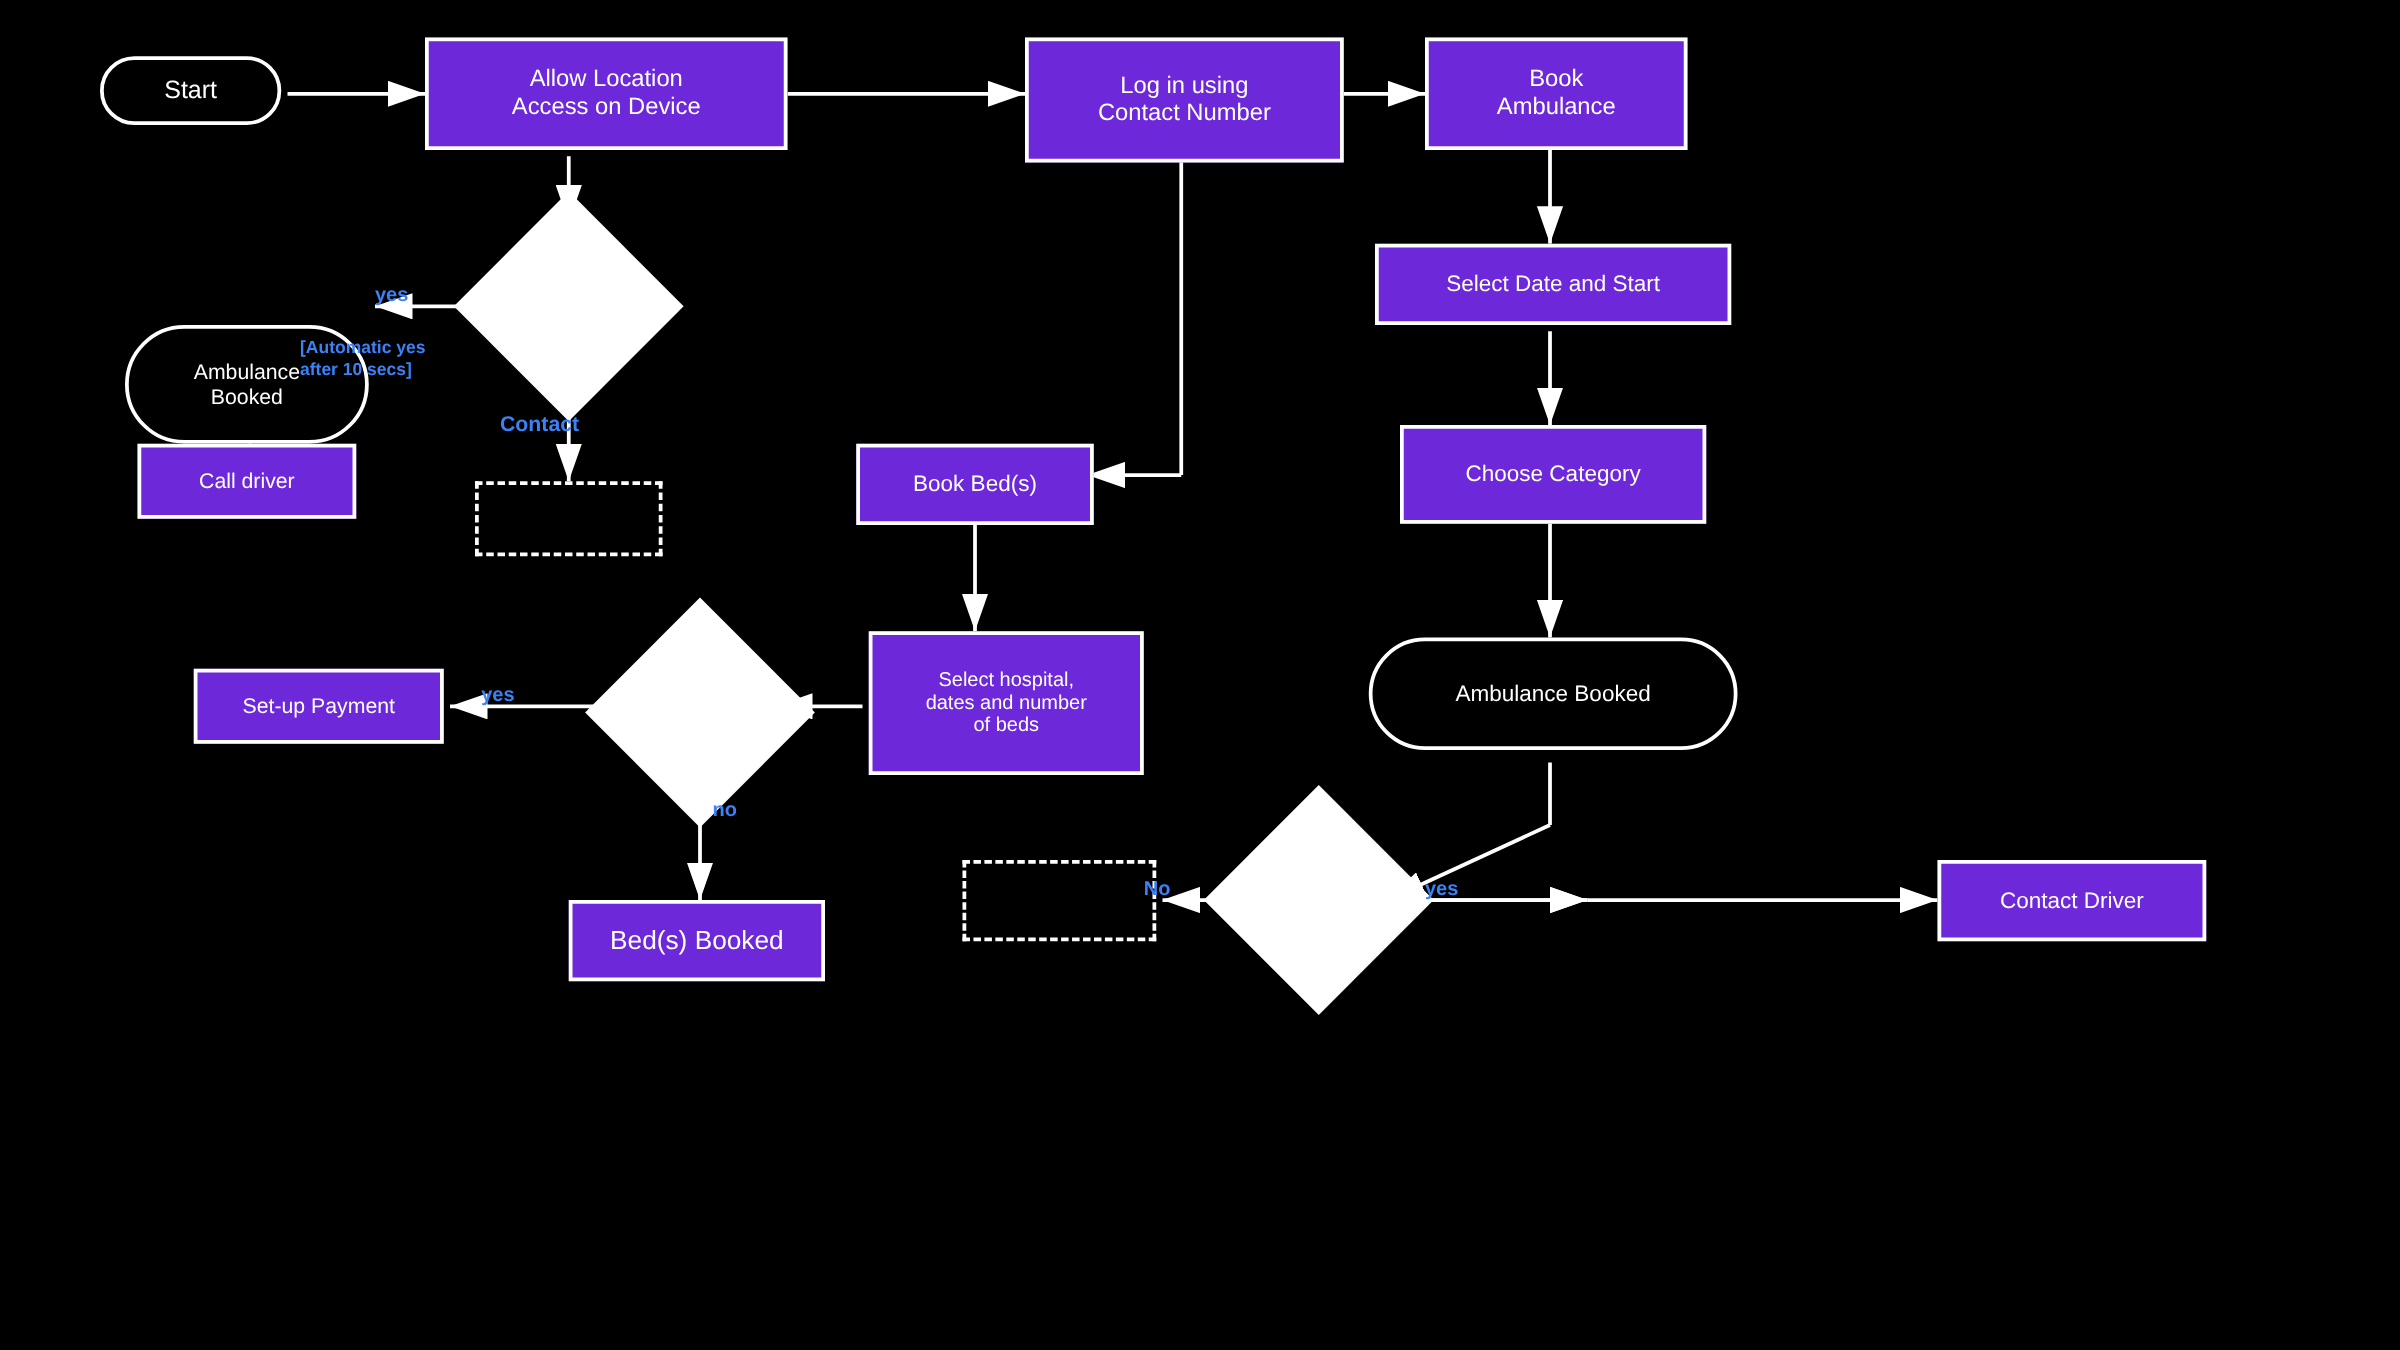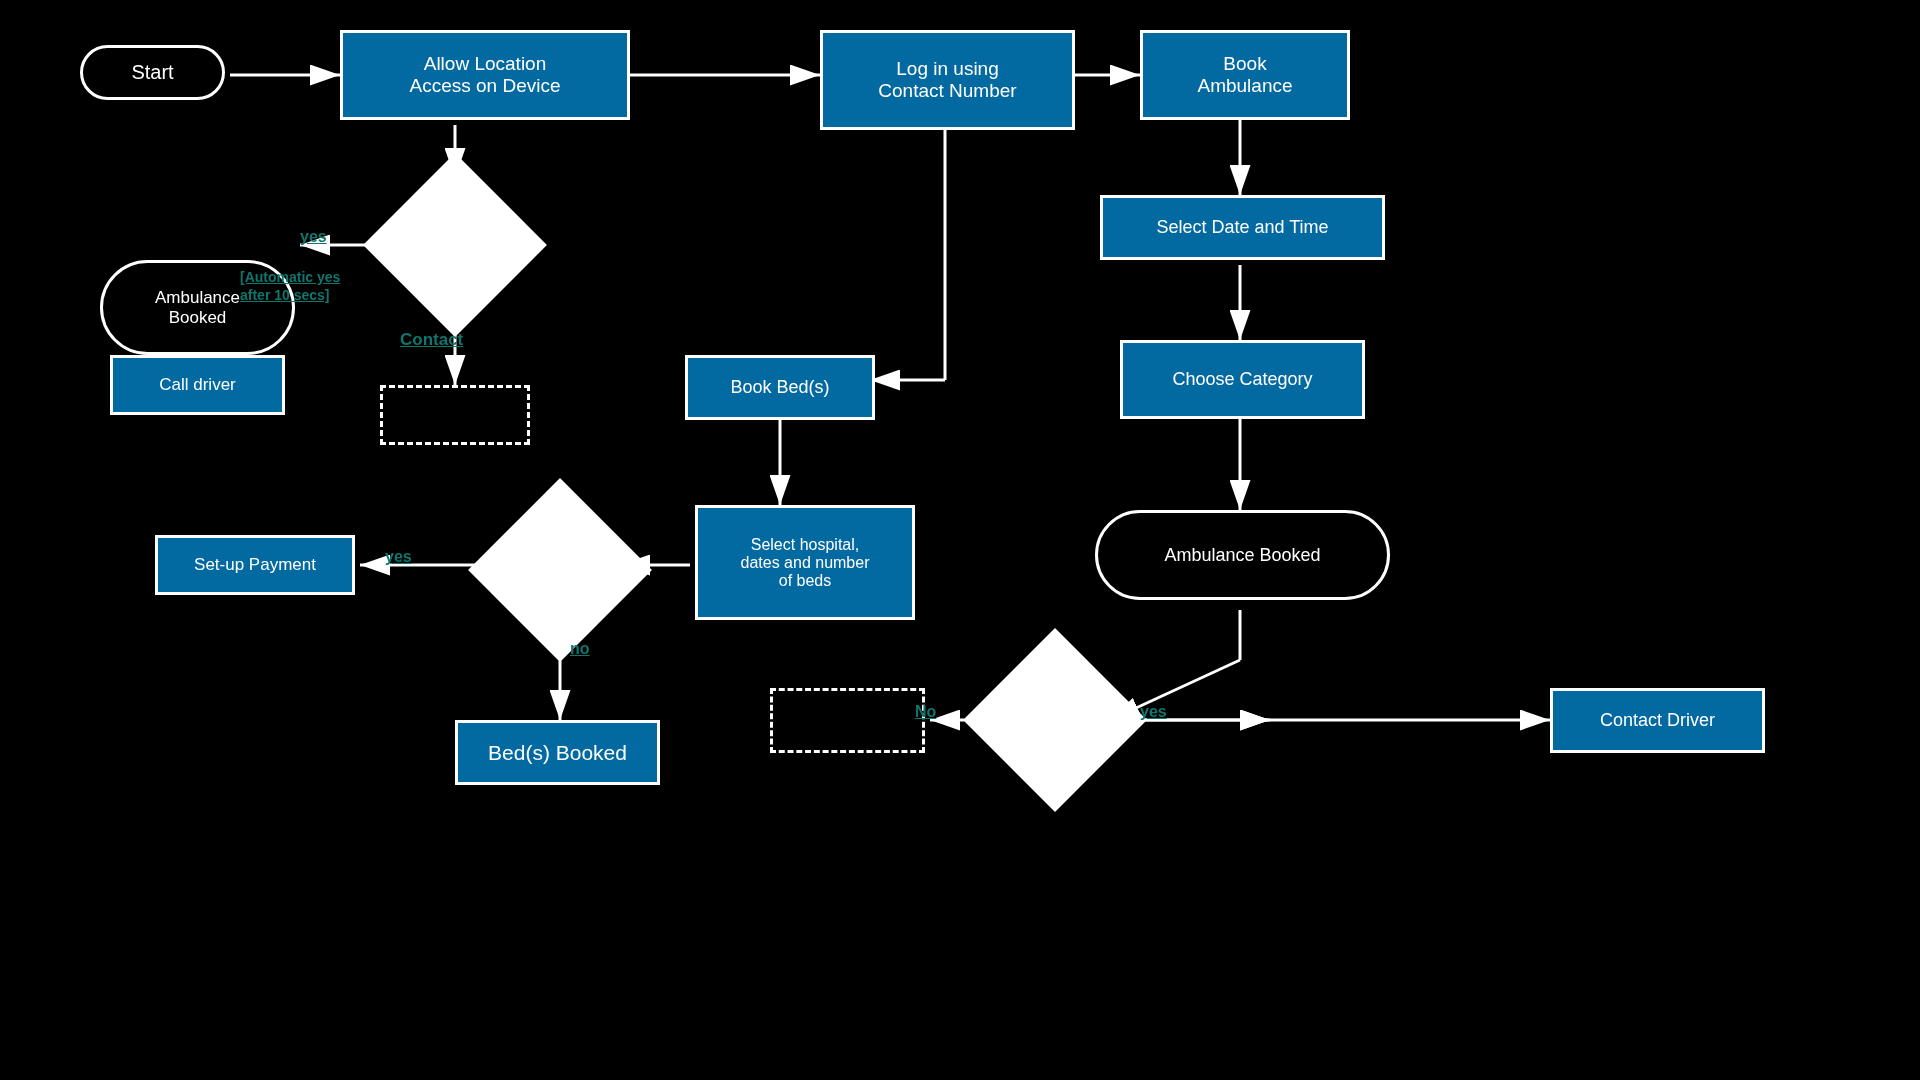--- a/index.html
+++ b/index.html
@@ -39,7 +39,7 @@
 
     .rect-node {
       border: 3px solid #fff;
-      background: #0369a1;
+      background: #6d28d9;
     }
 
     .rounded-node {

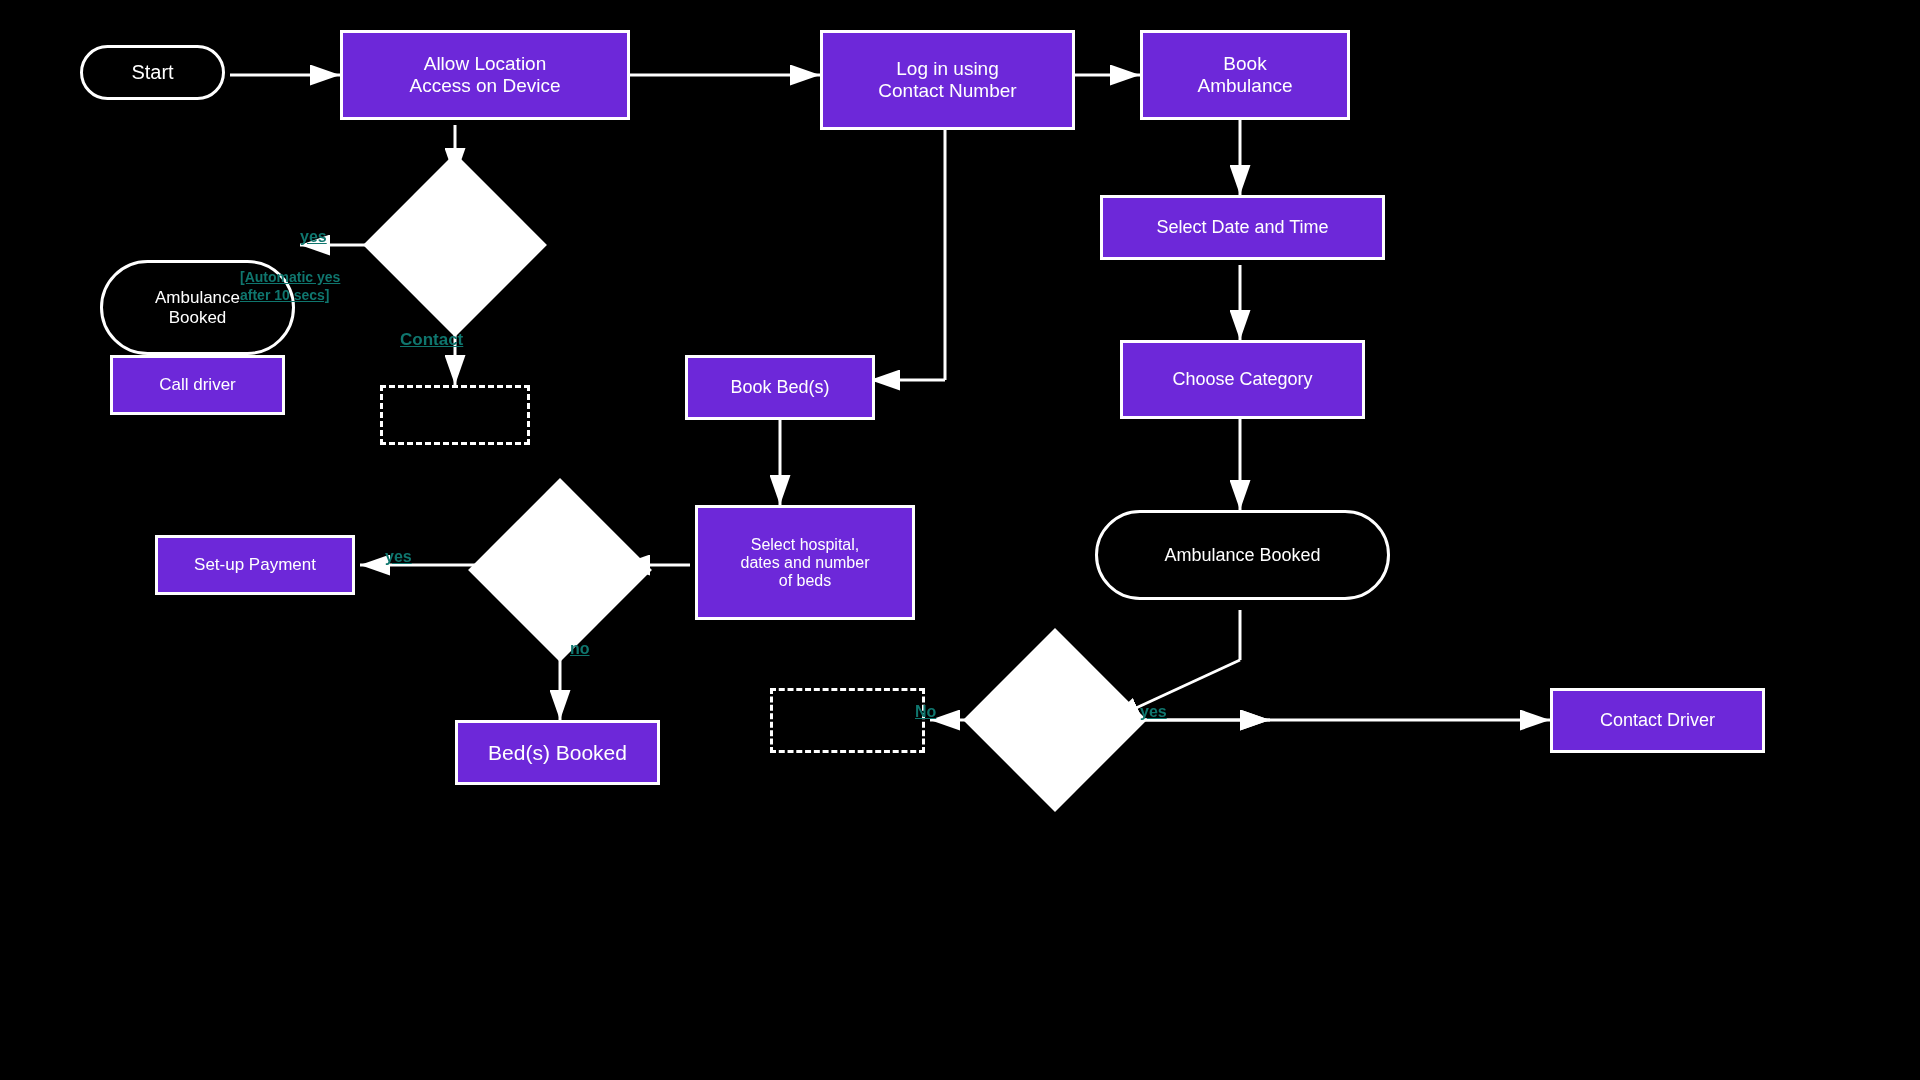--- a/index.html
+++ b/index.html
@@ -63,8 +63,7 @@
       position: absolute;
       font-size: 16px;
       font-weight: bold;
-      color: #0f766e;
-      text-decoration: underline;
+      color: #3b82f6;
     }
   </style>
 </head>

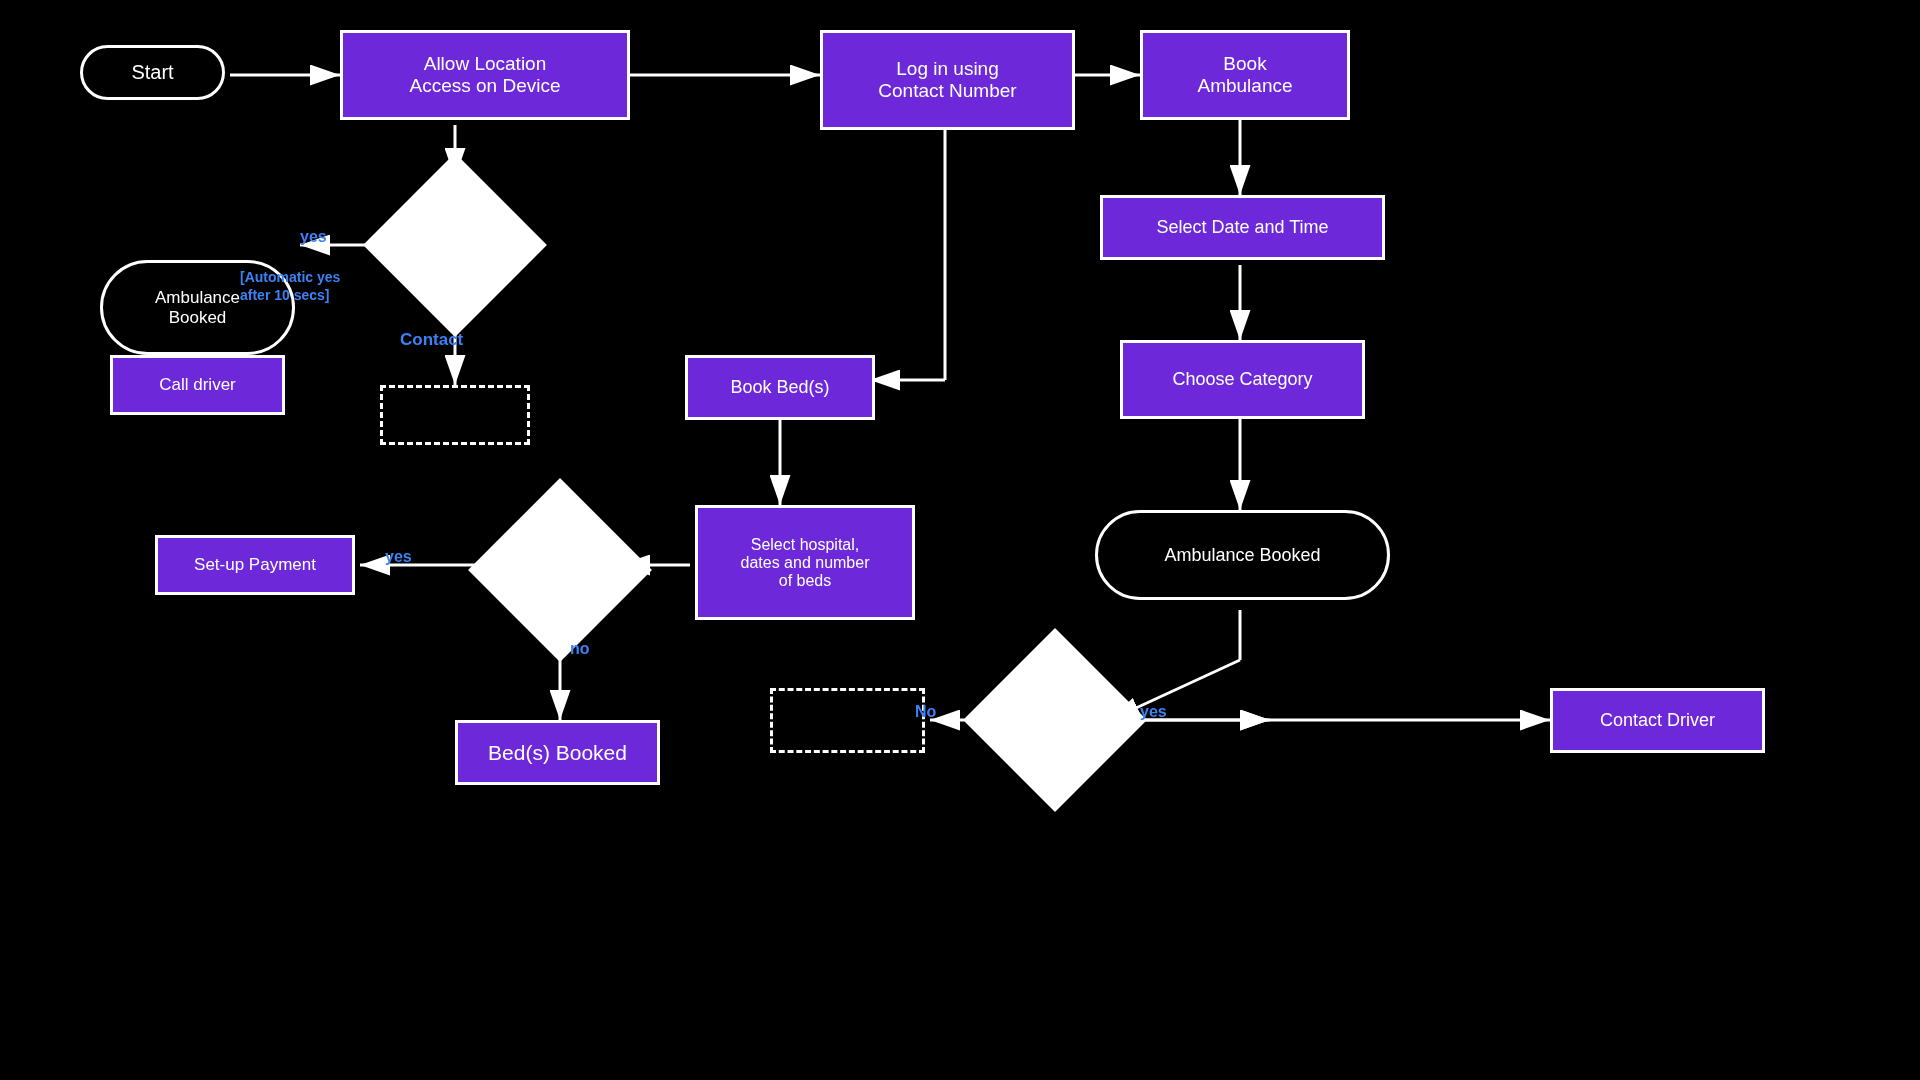--- a/index.html
+++ b/index.html
@@ -152,7 +152,7 @@
   </div>
 
   <div class="node rect-node" style="left:1100px; top:195px; width:285px; height:65px; font-size:18px;">
-    <span>Select Date and Time</span>
+    <span>Select Date and Start</span>
   </div>
 
   <div class="node rect-node" style="left:1120px; top:340px; width:245px; height:79px; font-size:18px;">

